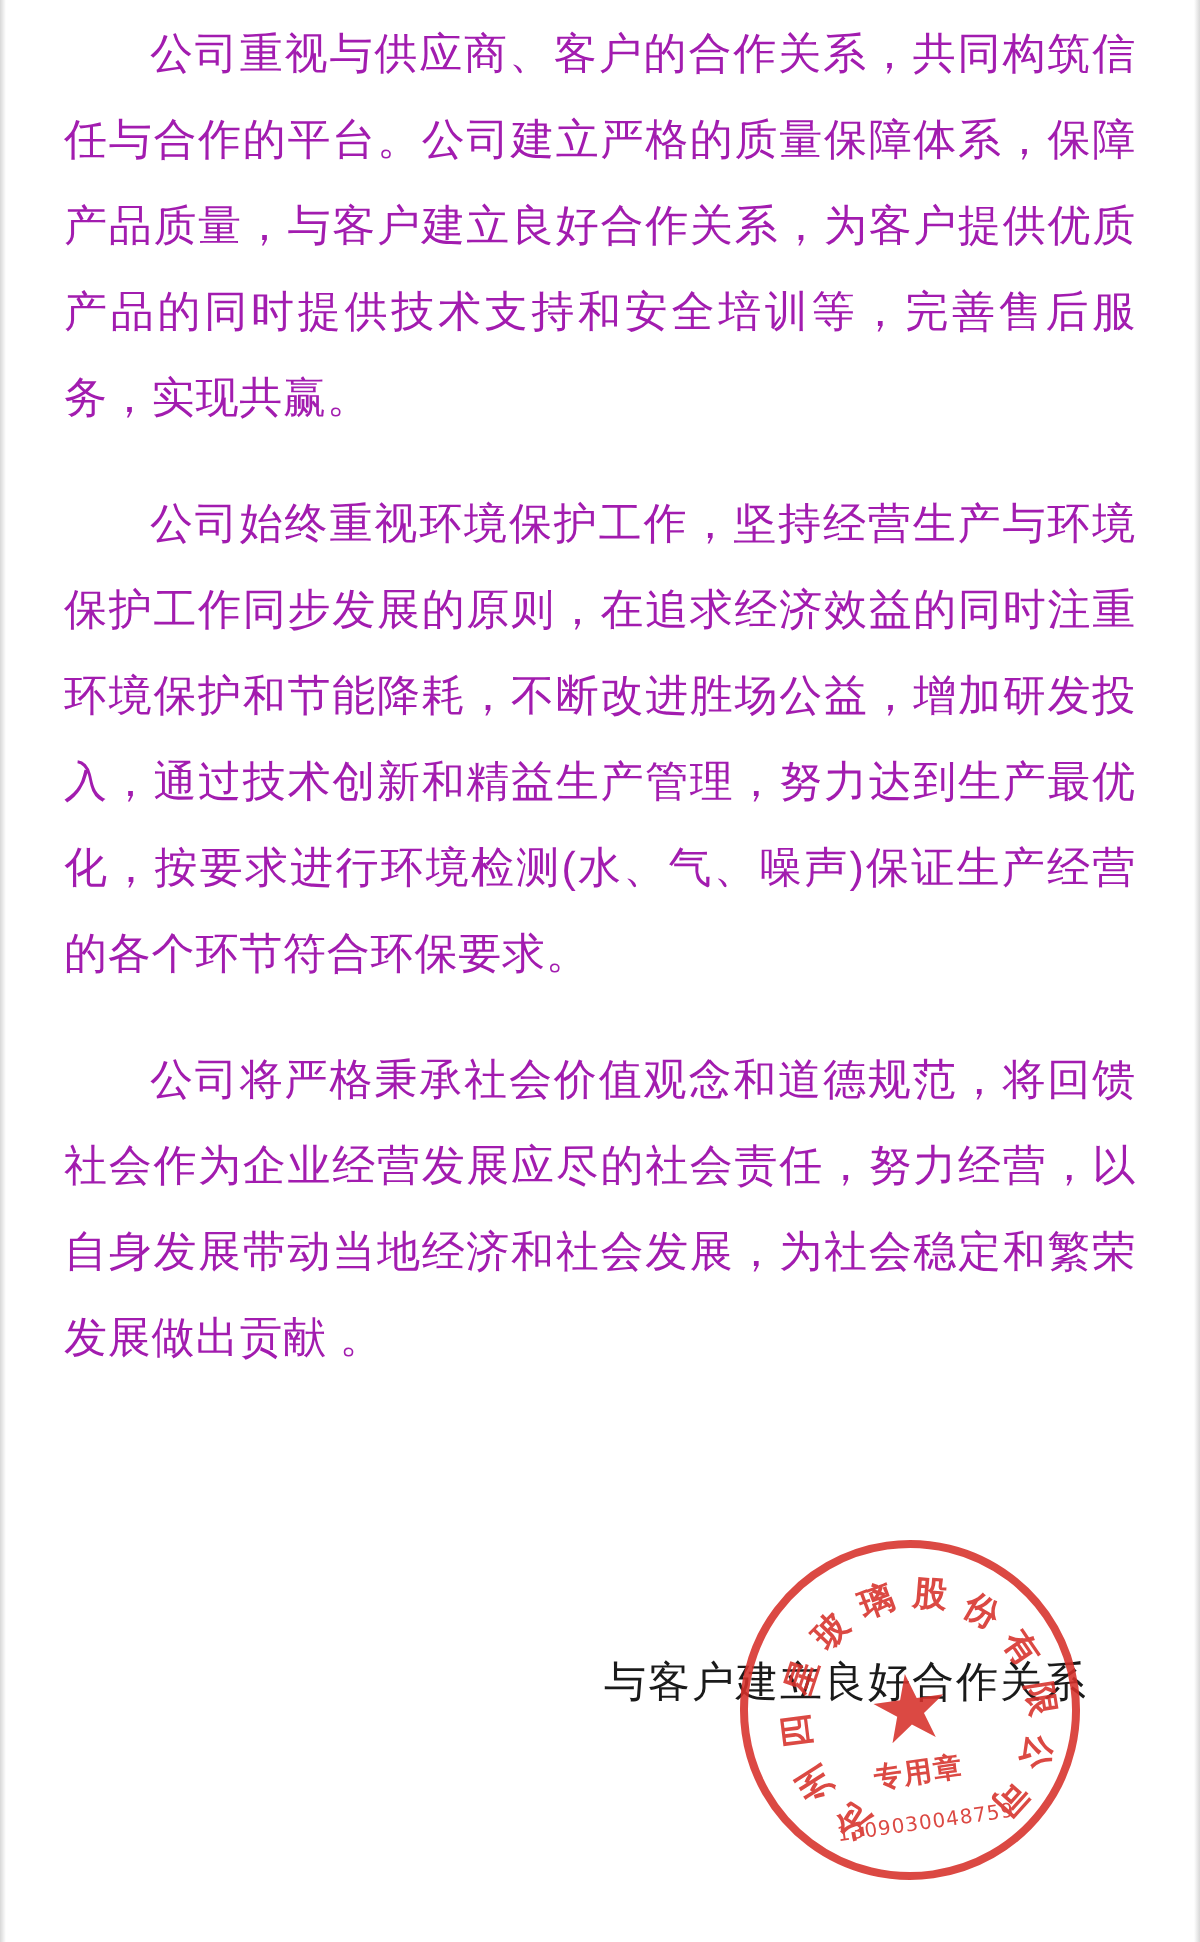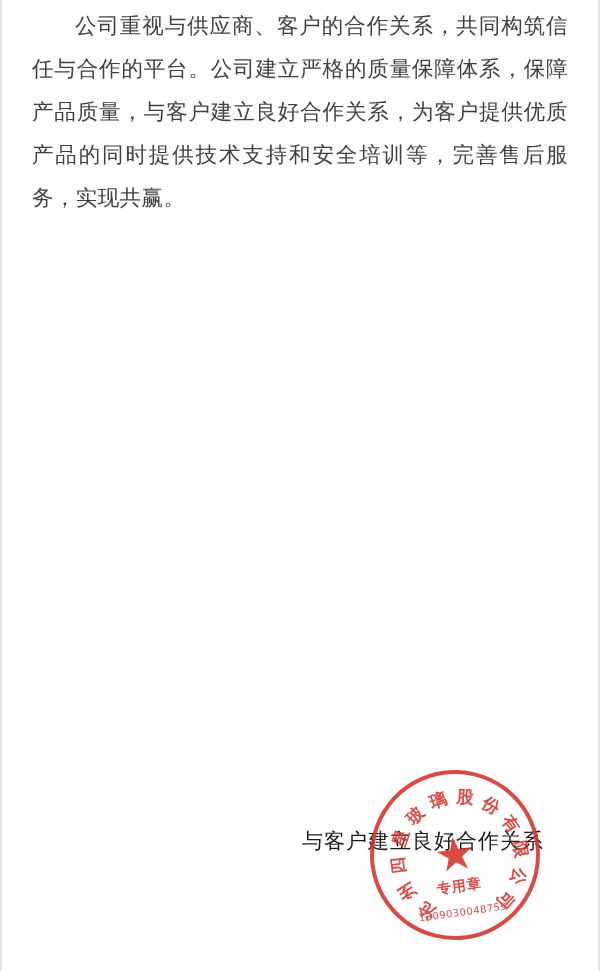--- a/index.html
+++ b/index.html
@@ -50,10 +50,10 @@
   }
 
   .para {
-    font-family: Liberation Mono, monospace;
+    font-family: Liberation Sans, sans-serif;
     font-size: 21.5px;
     line-height: 43px;
-    color: #404040;
+    color: #a21caf;
     text-indent: 43px;
     text-align: justify;
     text-justify: inter-ideograph;

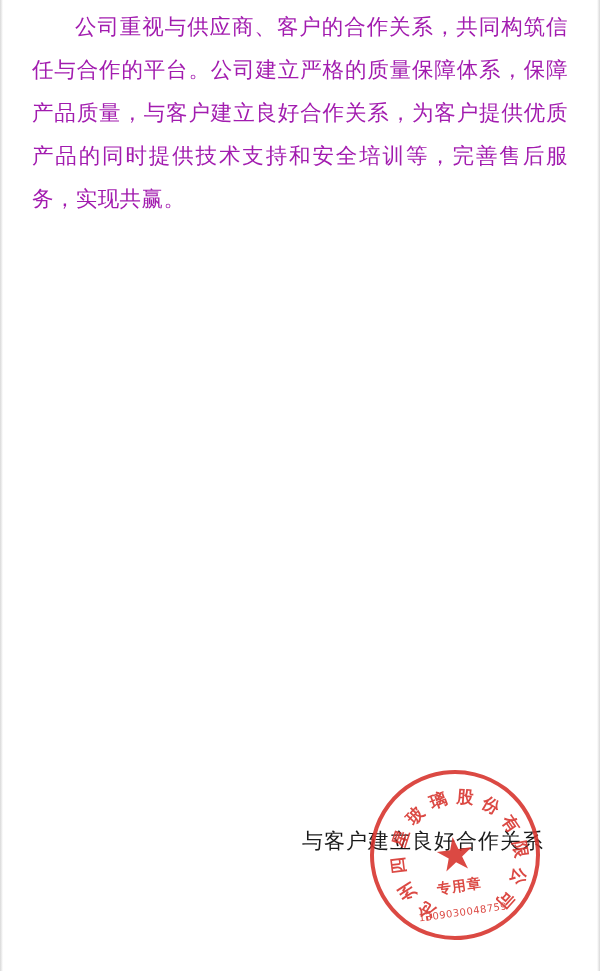--- a/index.html
+++ b/index.html
@@ -156,6 +156,7 @@
 
   <div class="body-text">
     <p class="para">公司重视与供应商、客户的合作关系，共同构筑信任与合作的平台。公司建立严格的质量保障体系，保障产品质量，与客户建立良好合作关系，为客户提供优质产品的同时提供技术支持和安全培训等，完善售后服务，实现共赢。</p>
+    <p class="para">公司始终重视环境保护工作，坚持经营生产与环境保护工作同步发展的原则，在追求经济效益的同时注重环境保护和节能降耗，不断改进胜场公益，增加研发投入，通过技术创新和精益生产管理，努力达到生产最优化，按要求进行环境检测(水、气、噪声)保证生产经营的各个环节符合环保要求。</p>
   </div>
 
   <div class="signature-block">

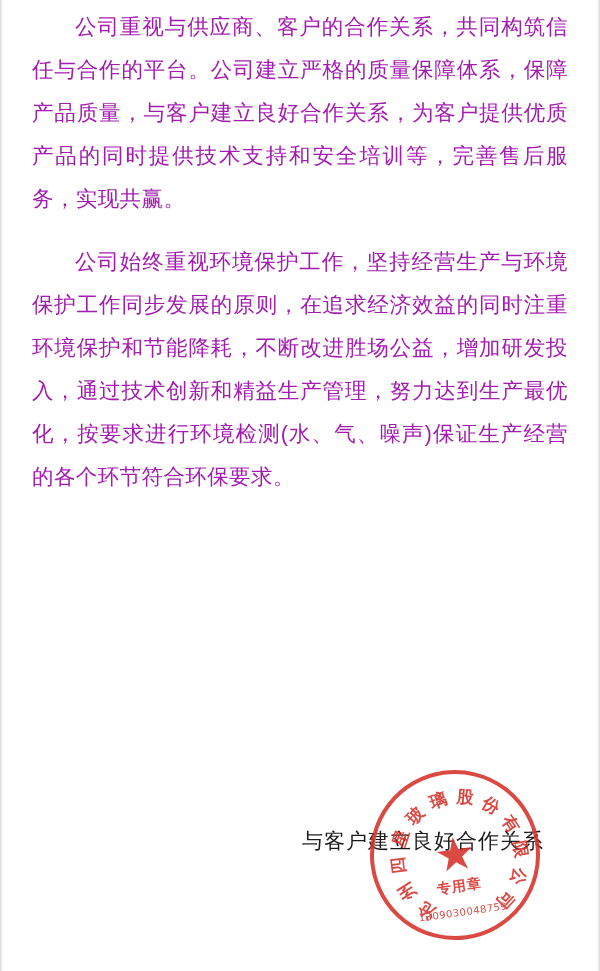--- a/index.html
+++ b/index.html
@@ -157,6 +157,7 @@
   <div class="body-text">
     <p class="para">公司重视与供应商、客户的合作关系，共同构筑信任与合作的平台。公司建立严格的质量保障体系，保障产品质量，与客户建立良好合作关系，为客户提供优质产品的同时提供技术支持和安全培训等，完善售后服务，实现共赢。</p>
     <p class="para">公司始终重视环境保护工作，坚持经营生产与环境保护工作同步发展的原则，在追求经济效益的同时注重环境保护和节能降耗，不断改进胜场公益，增加研发投入，通过技术创新和精益生产管理，努力达到生产最优化，按要求进行环境检测(水、气、噪声)保证生产经营的各个环节符合环保要求。</p>
+    <p class="para">公司将严格秉承社会价值观念和道德规范，将回馈社会作为企业经营发展应尽的社会责任，努力经营，以自身发展带动当地经济和社会发展，为社会稳定和繁荣发展做出贡献 。</p>
   </div>
 
   <div class="signature-block">

